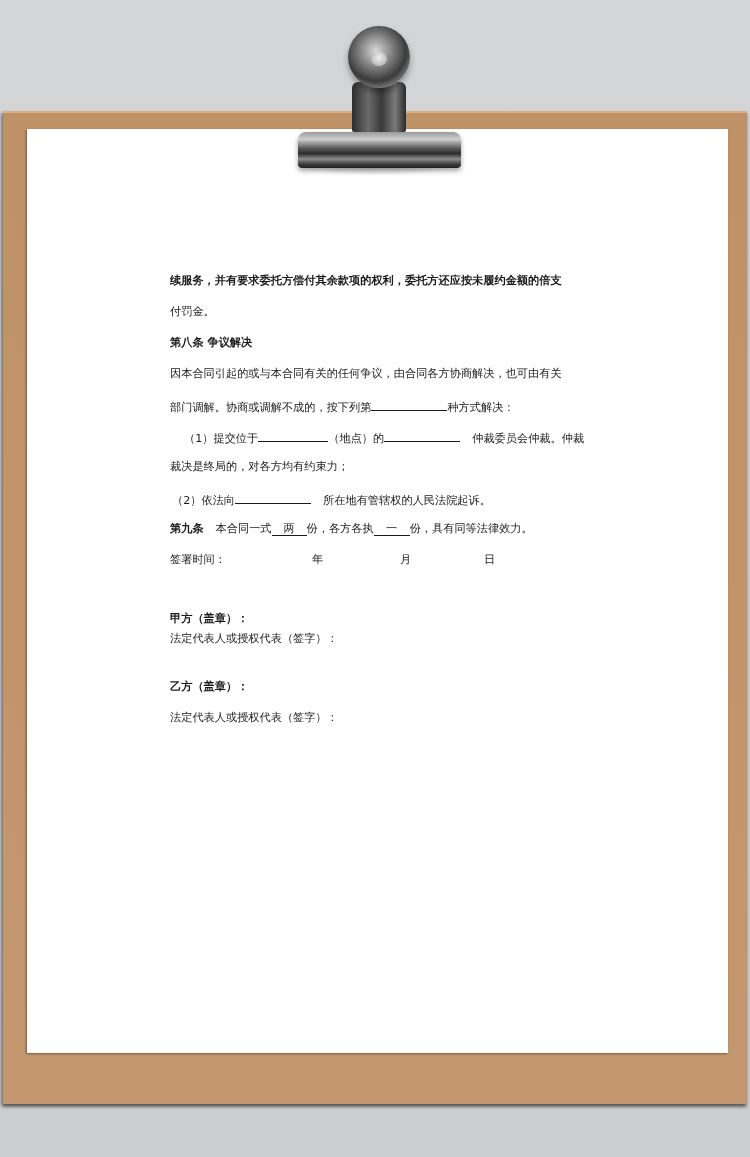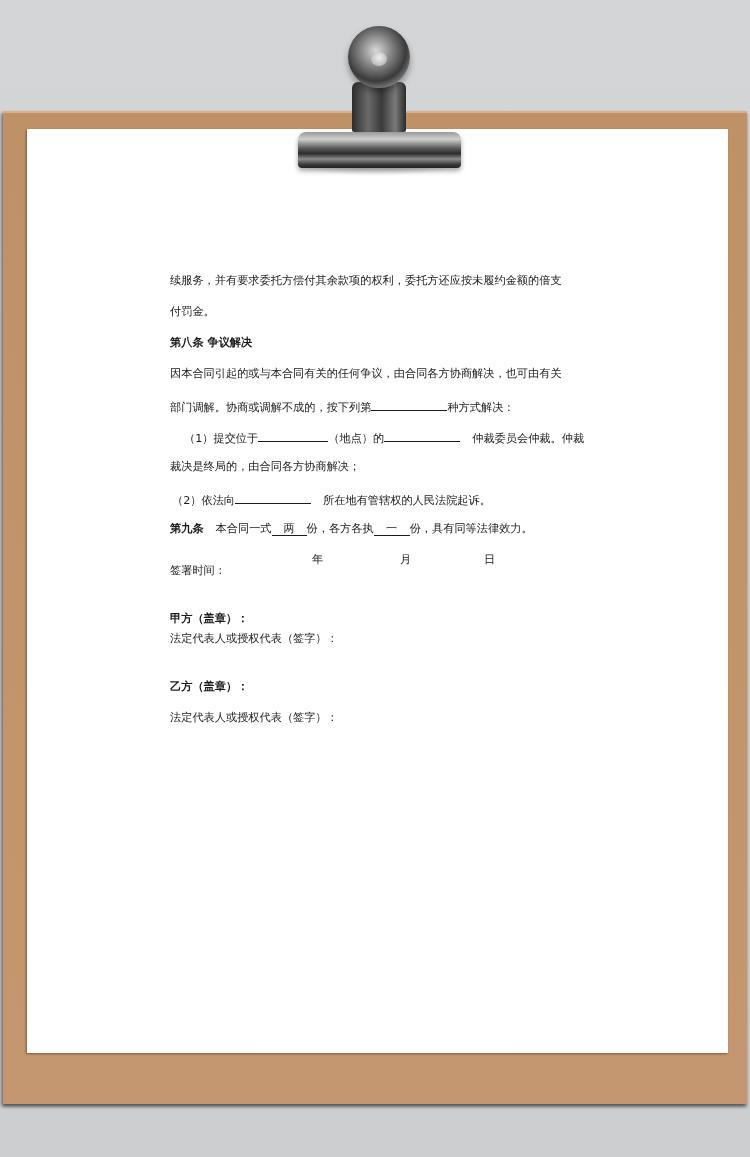--- a/index.html
+++ b/index.html
@@ -67,7 +67,7 @@
 <div class="clip-base"></div>
 
 <div class="doc">
-  <div class="line" style="top:274px;">续服务，并有要求委托方偿付其余款项的权利，委托方还应按未履约金额的倍支</div>
+  <div class="line" style="top:274px;font-weight:bold;">续服务，并有要求委托方偿付其余款项的权利，委托方还应按未履约金额的倍支</div>
   <div class="line" style="top:305px;">付罚金。</div>
 
   <div class="line b" style="top:336px;text-align:center;">第八条  争议解决</div>

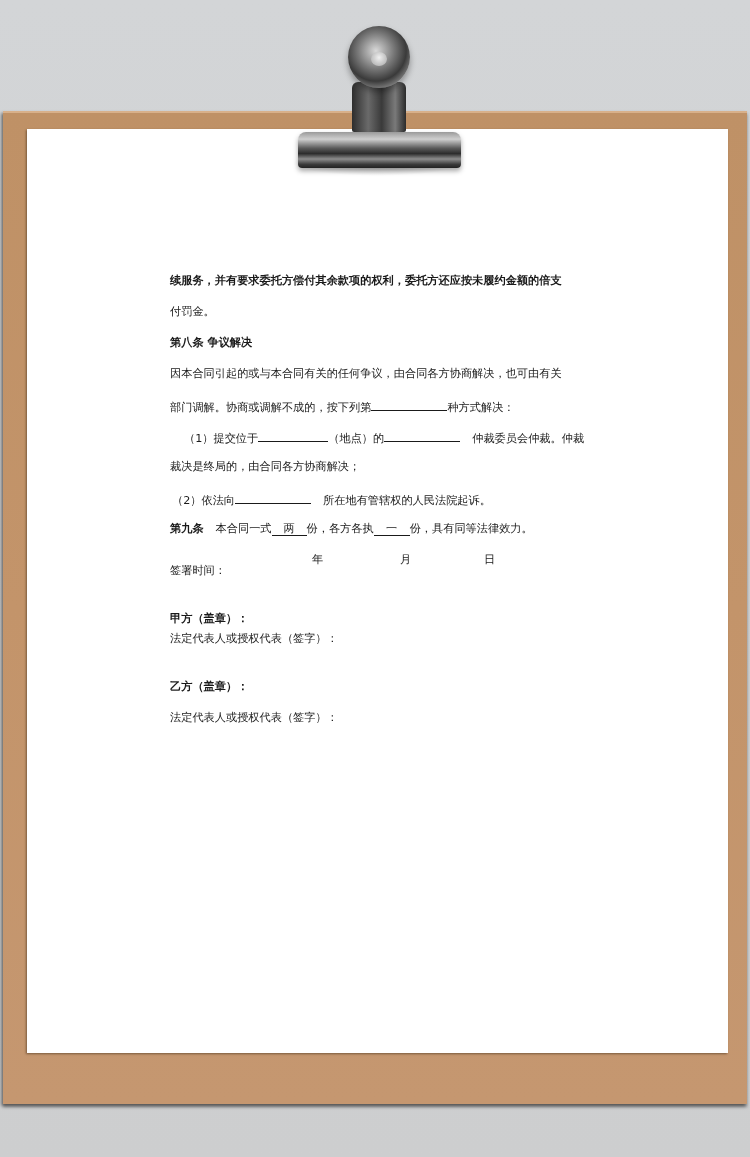--- a/index.html
+++ b/index.html
@@ -78,7 +78,7 @@
   <div class="line" style="top:429px; left:2px;margin-left:12px;">
     <span>（1）提交位于</span><span class="u" style="width:70px;"></span><span>（地点）的</span><span class="u" style="width:76px;"></span><span style="display:inline-block;width:12px;"></span><span>仲裁委员会仲裁。仲裁</span>
   </div>
-  <div class="line" style="top:460px;">裁决是终局的，由合同各方协商解决；</div>
+  <div class="line" style="top:460px;">裁决是终局的，对各方均有约束力；</div>
   <div class="line" style="top:491px; left:2px;text-align:center;">
     <span>（2）依法向</span><span class="u" style="width:76px;"></span><span style="display:inline-block;width:12px;"></span><span>所在地有管辖权的人民法院起诉。</span>
   </div>

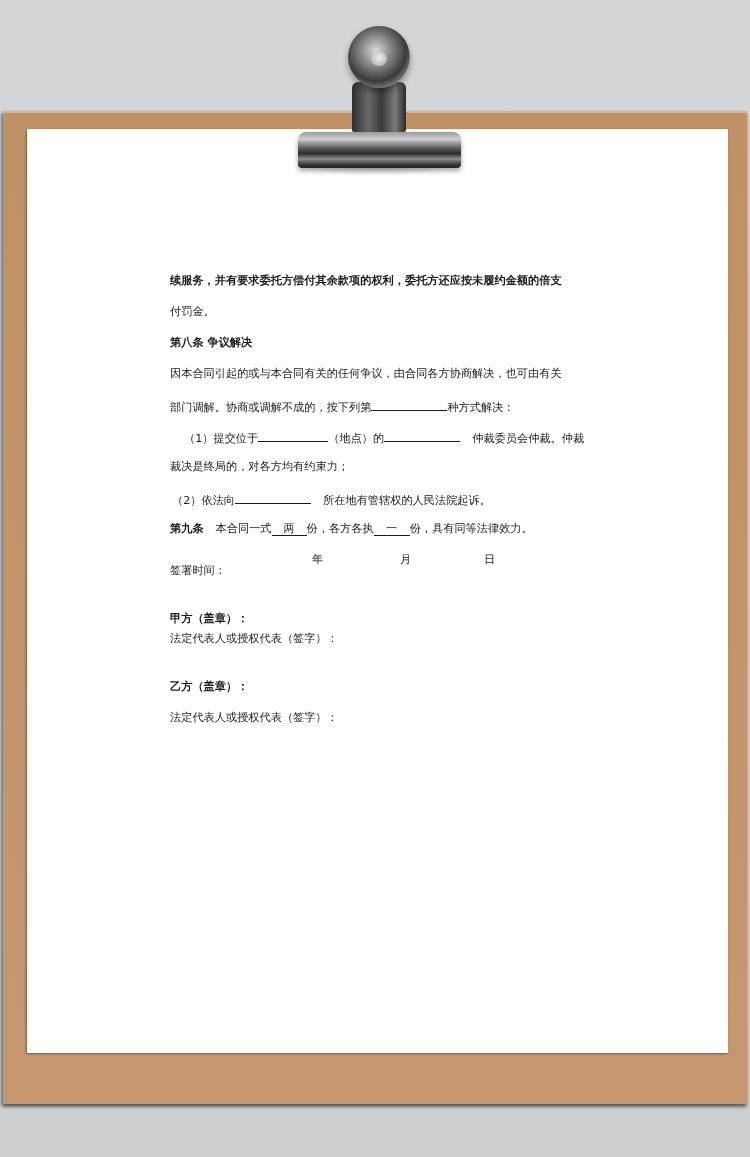--- a/index.html
+++ b/index.html
@@ -87,7 +87,7 @@
     <span class="b">第九条</span><span style="display:inline-block;width:12px;"></span><span>本合同一式</span><span class="u" style="width:35px;">两</span><span>份，各方各执</span><span class="u" style="width:36px;">一</span><span>份，具有同等法律效力。</span>
   </div>
 
-  <div class="line" style="top:553px;margin-top:11px;">签署时间：</div>
+  <div class="line" style="top:553px;">签署时间：</div>
   <div class="line" style="top:553px; left:142px;">年</div>
   <div class="line" style="top:553px; left:230px;">月</div>
   <div class="line" style="top:553px; left:314px;">日</div>

